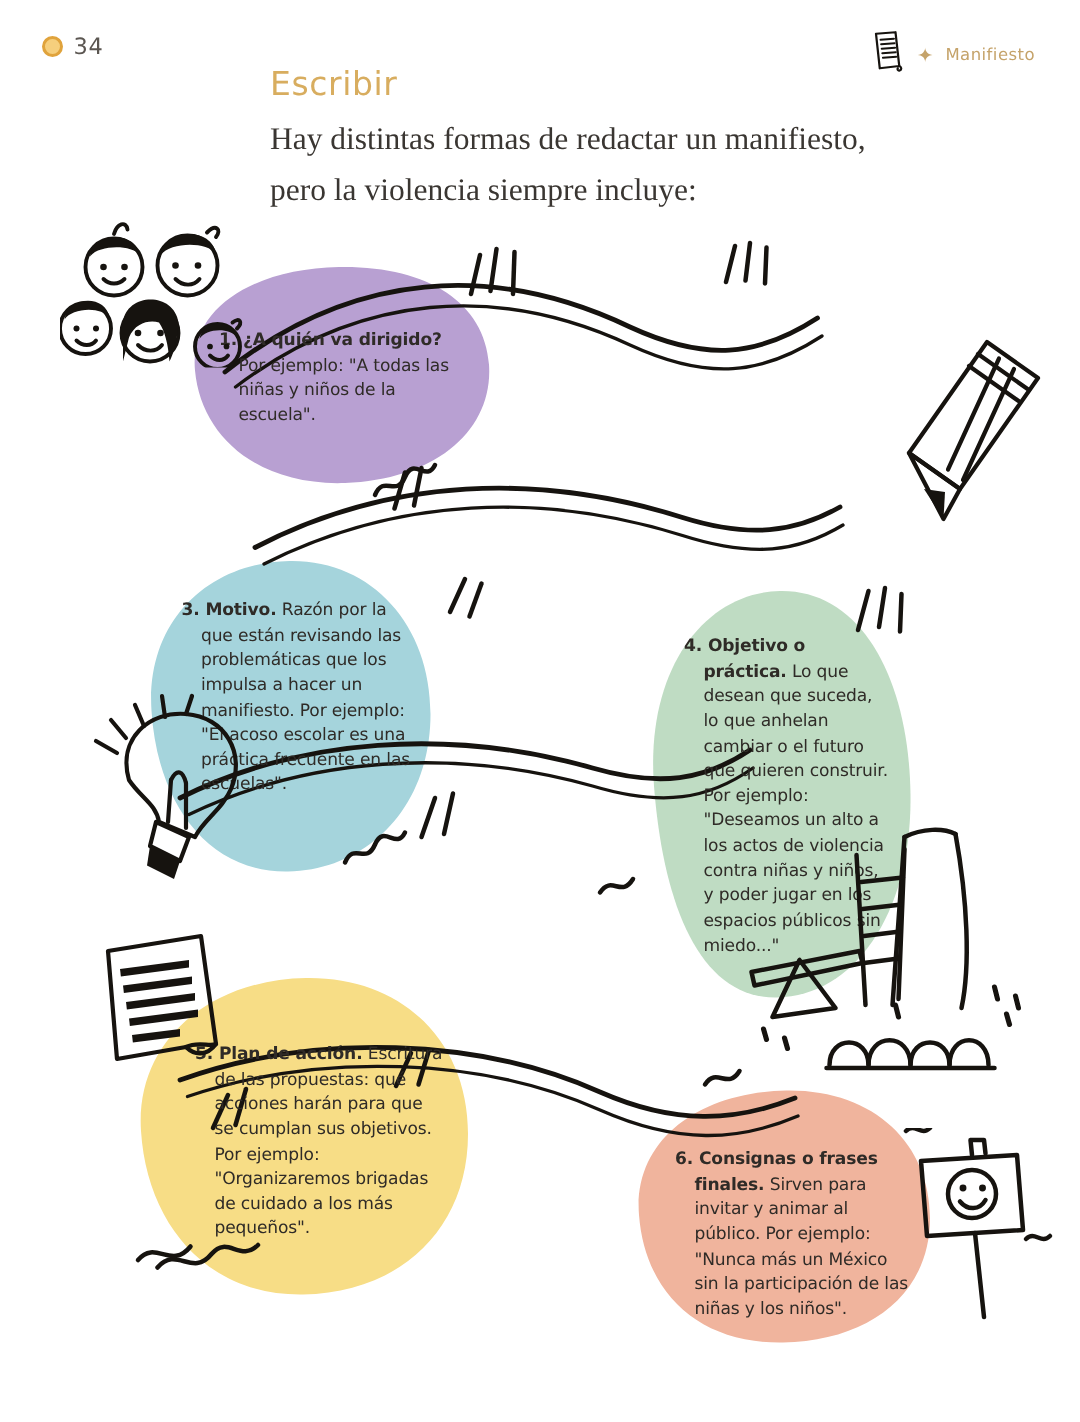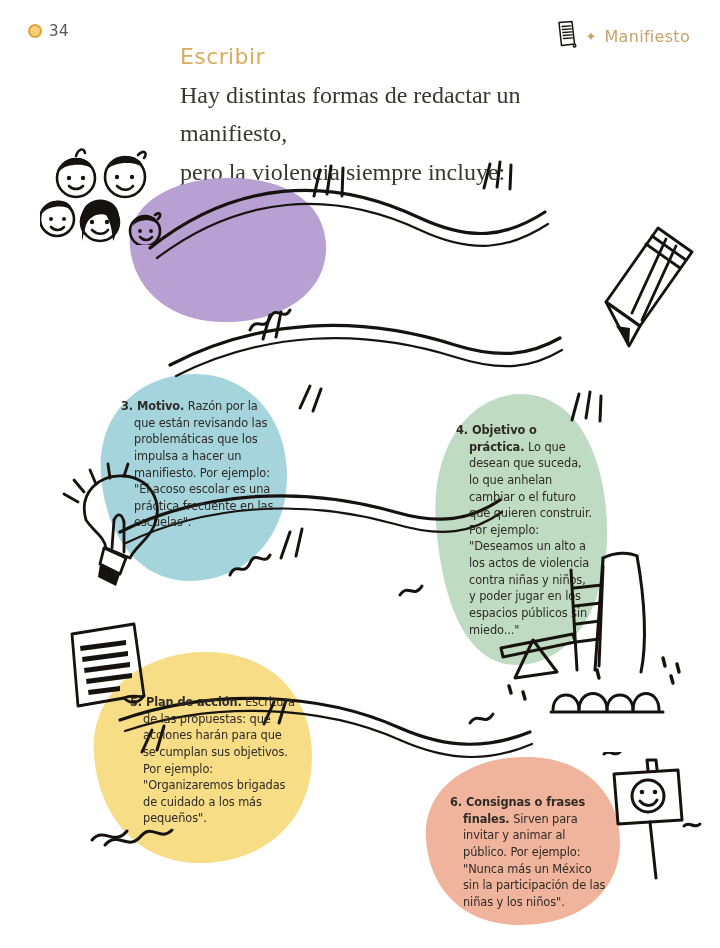--- a/index.html
+++ b/index.html
@@ -28,7 +28,7 @@
   }
   .tag-label{
     font-family:"DejaVu Sans", sans-serif;
-    font-size:16px;color:#c5a36a;letter-spacing:.3px;white-space:nowrap;
+    font-size:11px;color:#c5a36a;letter-spacing:.3px;white-space:nowrap;
   }
   .star{color:#c5a36a;font-size:13px;line-height:1;}
 

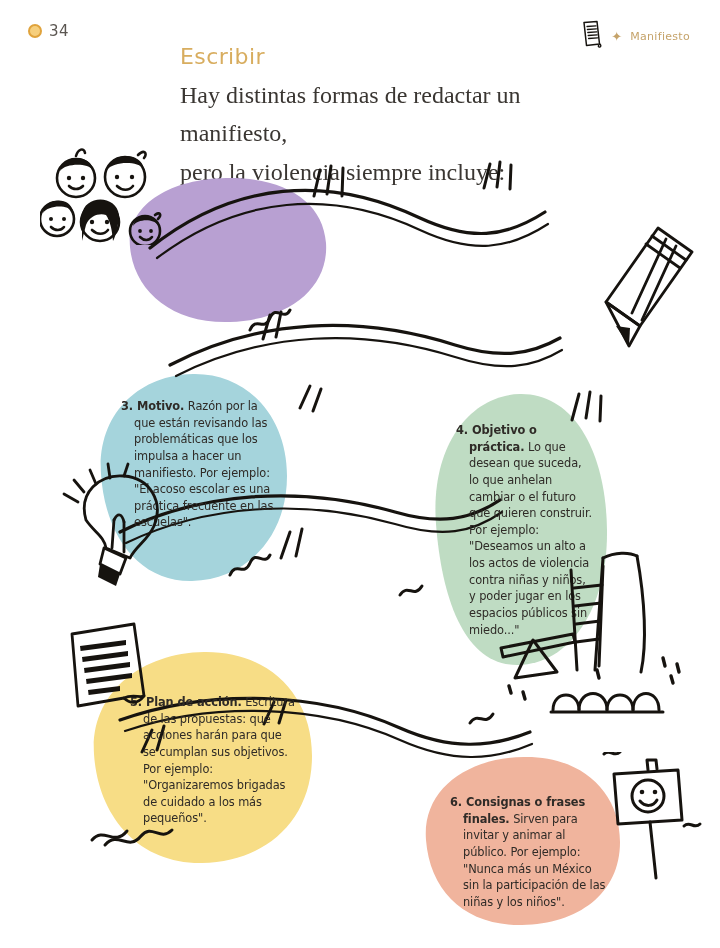--- a/index.html
+++ b/index.html
@@ -40,7 +40,7 @@
   .lead{
     position:absolute;left:180px;top:76px;width:430px;
     font-family:"Liberation Serif", serif;
-    font-size:24px;color:#3a3632;line-height:1.6;
+    font-size:21px;color:#3a3632;line-height:1.6;
   }
 
   

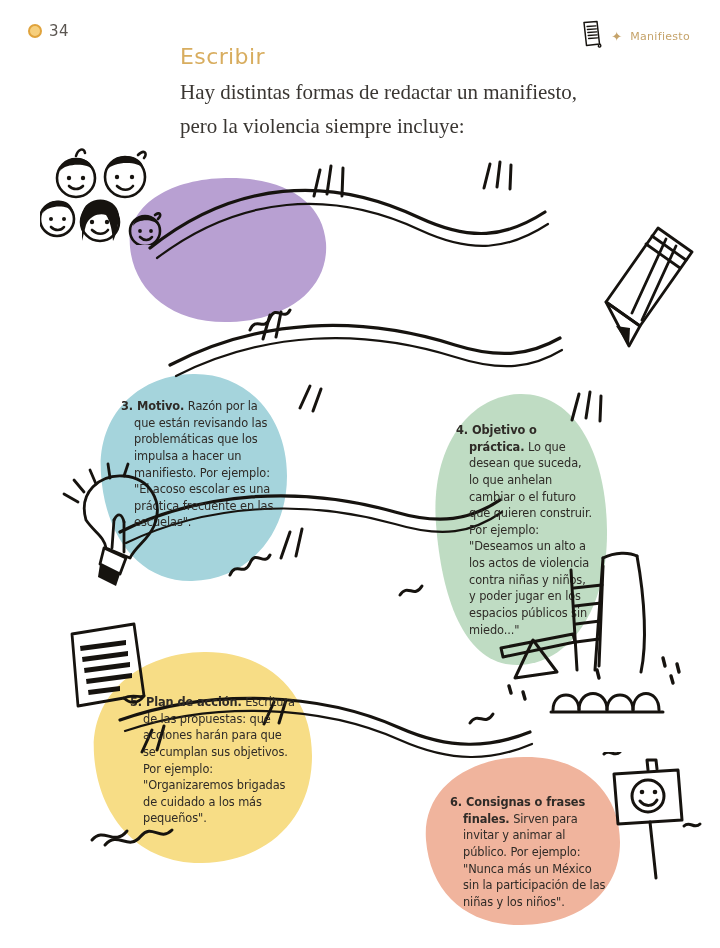--- a/index.html
+++ b/index.html
@@ -137,6 +137,11 @@
     <svg class="blob" viewBox="0 0 212 150" preserveAspectRatio="none">
       <path d="M12 72 C8 30 52 4 108 3 C166 2 205 26 208 68 C211 112 172 145 112 147 C54 149 16 116 12 72 Z" fill="#b8a0d2"></path>
     </svg>
+    <div class="btext" style="padding:43px 18px 0 28px;">
+      <span class="hang"><b><span>1.</span>
+      <span>¿A quién va dirigido?</span></b>
+      <span>Por ejemplo: "A todas las niñas y niños de la escuela".</span></span>
+    </div>
   </div>
 
 

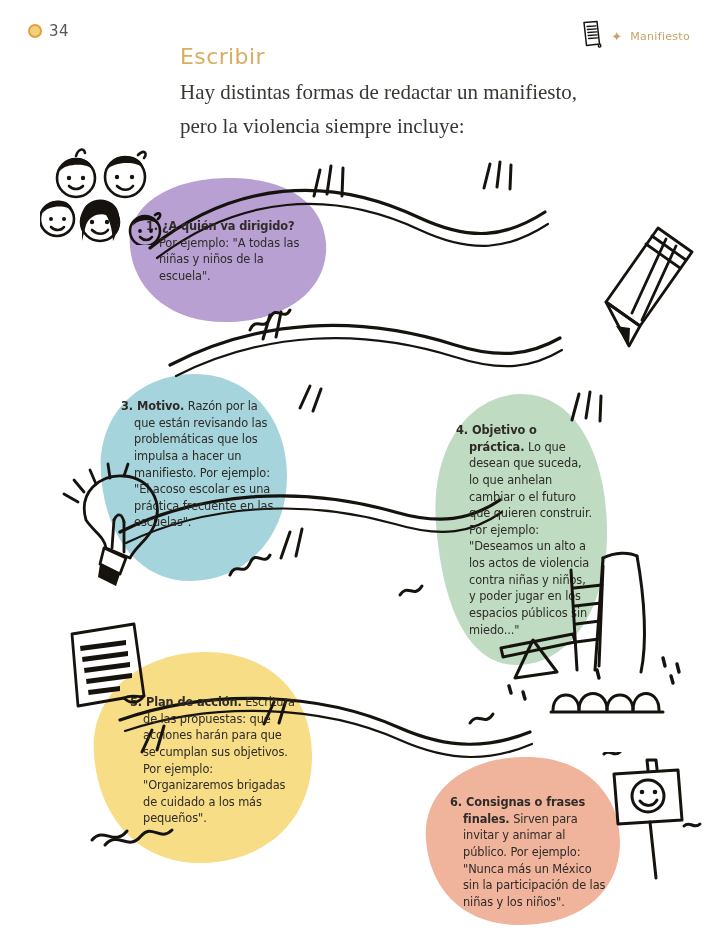--- a/index.html
+++ b/index.html
@@ -178,7 +178,7 @@
     </div>
   </div>
 
-  <div class="bubble" style="left:420px;top:754px;width:205px;height:175px;">
+  <div class="bubble" style="left:420px;top:724px;width:205px;height:175px;">
     <svg class="blob" viewBox="0 0 205 175" preserveAspectRatio="none">
       <path d="M6 86 C2 36 46 4 104 3 C162 2 200 38 200 88 C200 140 158 170 102 171 C46 172 10 138 6 86 Z" fill="#f0b49d"></path>
     </svg>

